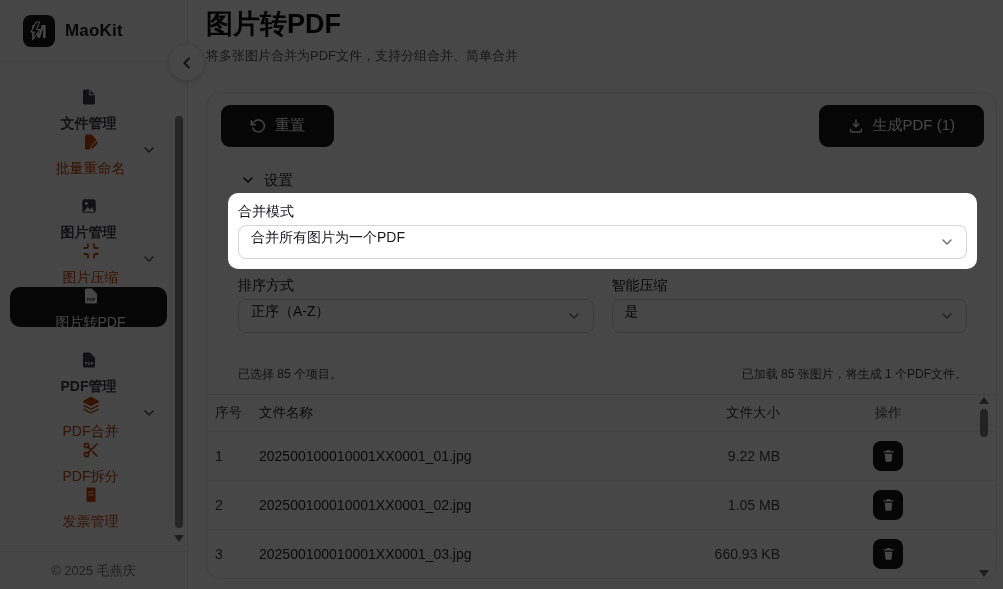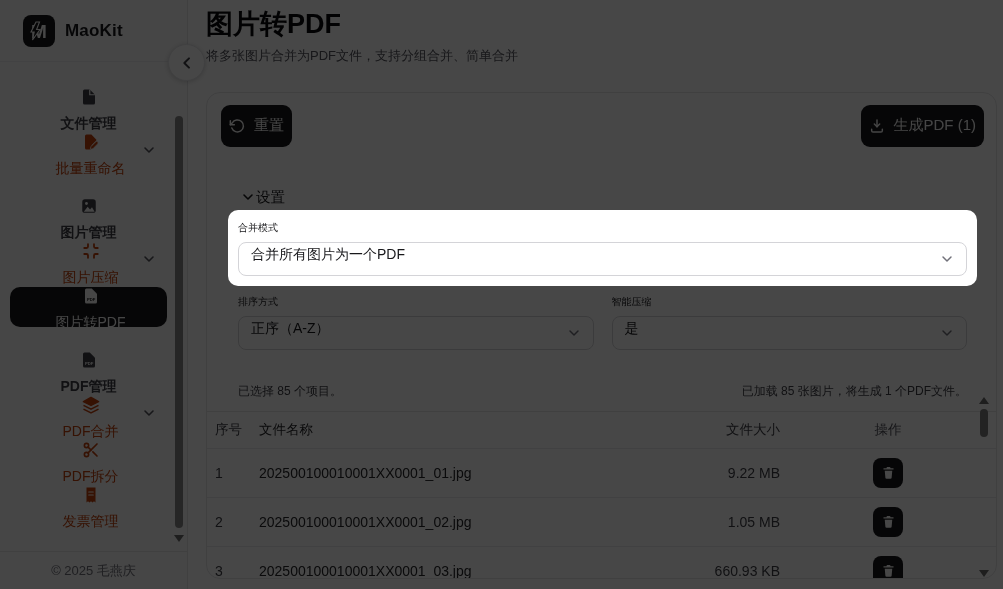--- a/index.html
+++ b/index.html
@@ -50,7 +50,7 @@
   .card { margin-top:27px; height:487px; border:1px solid #e4e4e7; border-radius:14px;
           padding:12px 12px 0 14px; position:relative; background:#fff; overflow:hidden; }
   .toolbar { display:flex; justify-content:space-between; align-items:center; }
-  .btn-dark { display:inline-flex; align-items:center; gap:9px; height:42px; padding:0 8px;
+  .btn-dark { display:inline-flex; align-items:center; gap:9px; height:42px; padding:0 29px;
               background:#18181b; color:#fafafa; border:none; border-radius:9px;
               font-size:15px; font-weight:500; cursor:pointer;
               font-family:"Liberation Sans","DejaVu Sans",sans-serif; }

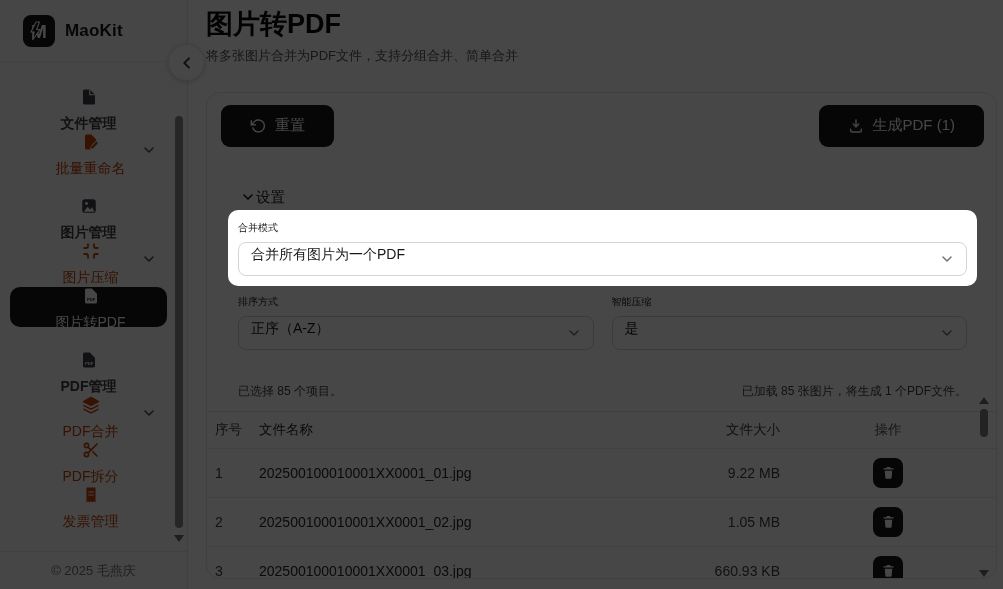--- a/index.html
+++ b/index.html
@@ -54,8 +54,8 @@
               background:#18181b; color:#fafafa; border:none; border-radius:9px;
               font-size:15px; font-weight:500; cursor:pointer;
               font-family:"Liberation Sans","DejaVu Sans",sans-serif; }
-  .settings-head { margin-top:42px; padding-left:19px; display:flex; align-items:center;
-                   font-size:14.5px; font-weight:500; color:#18181b; height:17px; cursor:pointer; }
+  .settings-head { margin-top:25px; padding-left:19px; display:flex; align-items:center;
+                   gap:8px; font-size:14.5px; font-weight:500; color:#18181b; height:17px; cursor:pointer; }
   .settings-body { padding:0 17px; }
   .spotlight { position:relative; z-index:50; margin:4px -10px 0; padding:10px;
                background:#fff; border-radius:10px; }

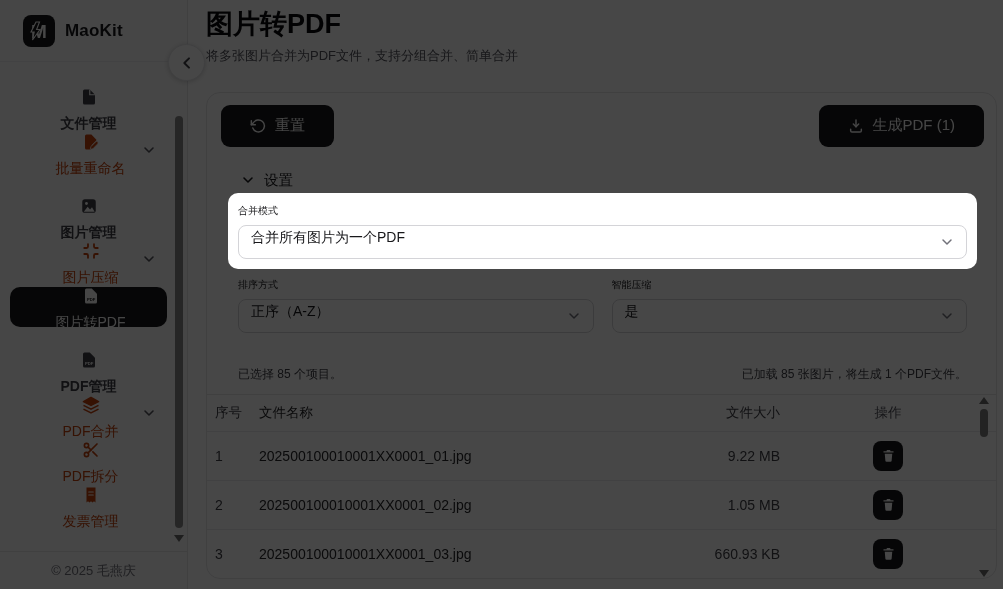--- a/index.html
+++ b/index.html
@@ -59,7 +59,7 @@
   .settings-body { padding:0 17px; }
   .spotlight { position:relative; z-index:50; margin:4px -10px 0; padding:10px;
                background:#fff; border-radius:10px; }
-  .field-label { font-size:10px; color:#18181b; height:16px; line-height:16px; }
+  .field-label { font-size:14px; color:#18181b; height:16px; line-height:16px; }
   .select { margin-top:6px; height:34px; border:1px solid #d4d4d8; border-radius:8px;
             background:#fff; display:flex; align-items:center; padding:0 34px 8px 12px;
             font-size:14px; color:#18181b; position:relative; cursor:pointer; }

